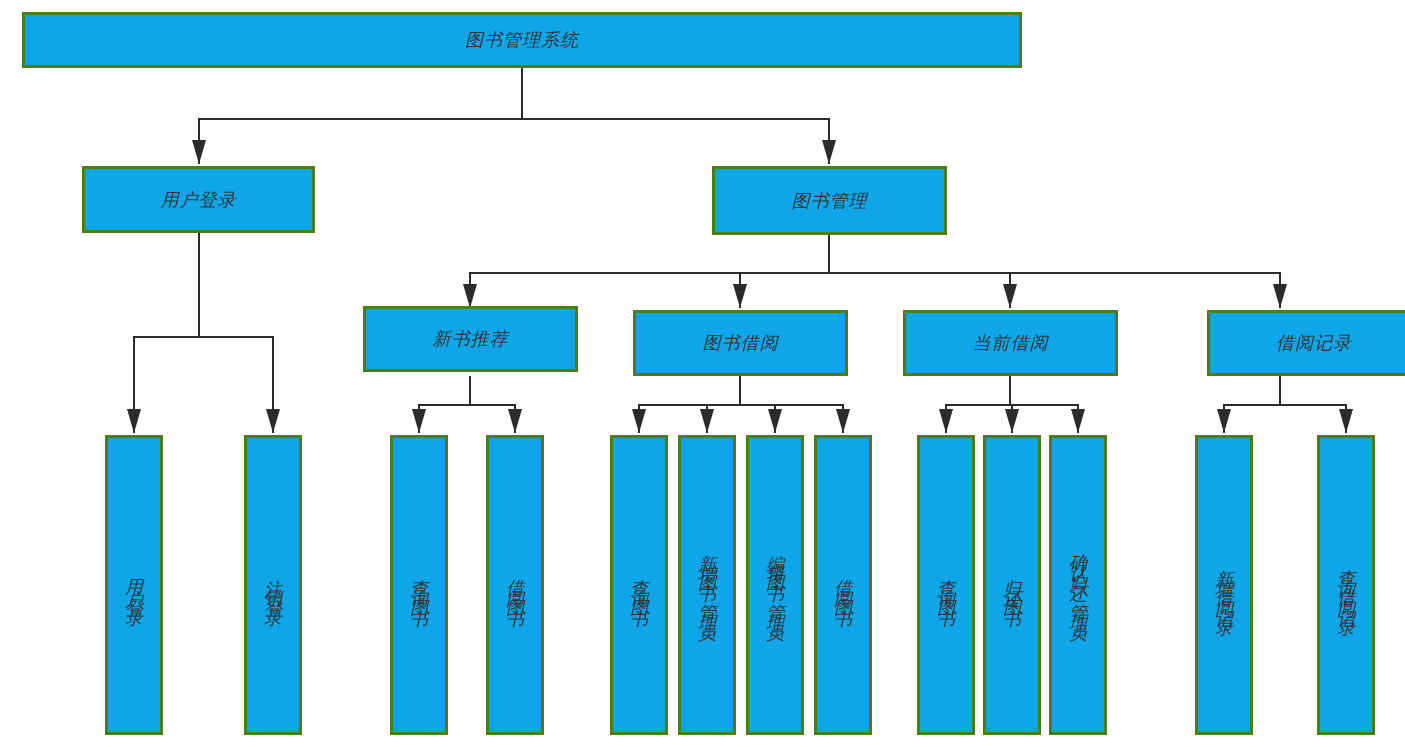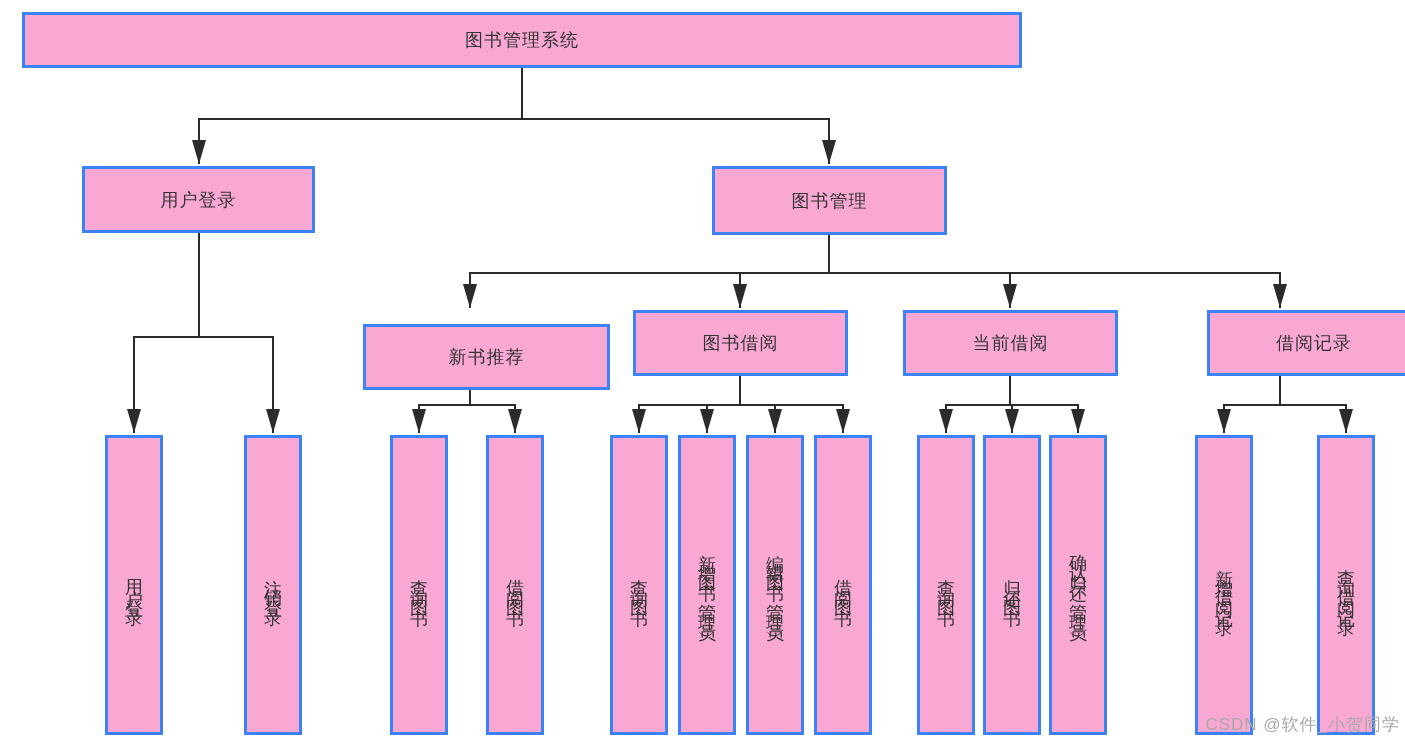--- a/index.html
+++ b/index.html
@@ -24,13 +24,14 @@
   .box {
     position: absolute;
     box-sizing: border-box;
-    background: #f9a8d4;
-    border: 3px solid #3b82f6;
+    background: #0ea5e9;
+    border: 3px solid #4d7c0f;
     color: #333333;
     display: flex;
     align-items: center;
     justify-content: center;
     z-index: 2;
+    font-style: italic;
   }
   .box.h {
     font-size: 18px;

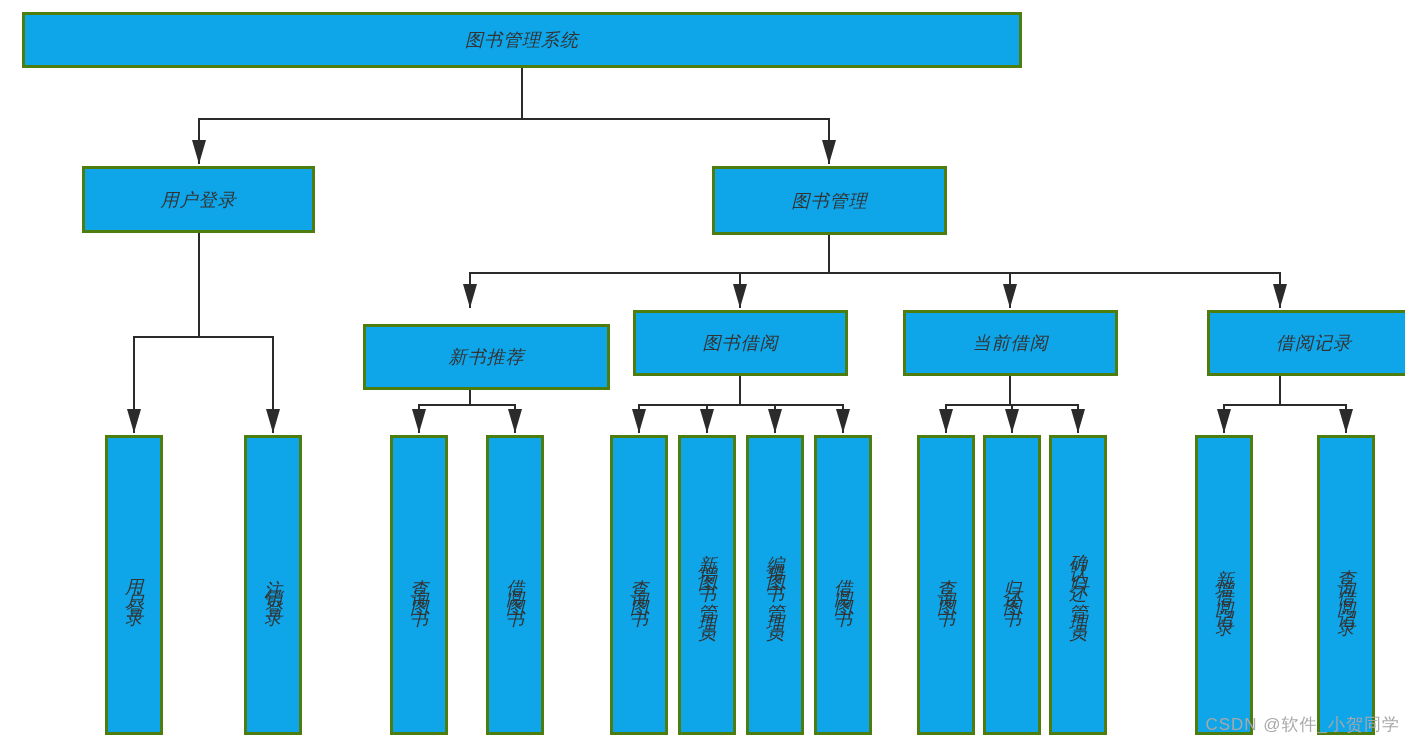--- a/index.html
+++ b/index.html
@@ -127,7 +127,7 @@
   <div class="box h" style="left:82px; top:166px; width:233px; height:67px">用户登录</div>
   <div class="box h" style="left:712px; top:166px; width:235px; height:69px">图书管理</div>
 
-  <div class="box h" style="left:363px; top:324px; width:247px; height:66px">新书推荐</div>
+  <div class="box h" style="left:363px; top:306px; width:215px; height:66px">新书推荐</div>
   <div class="box h" style="left:903px; top:310px; width:215px; height:66px">当前借阅</div>
   <div class="box h" style="left:633px; top:310px; width:215px; height:66px">图书借阅</div>
   <div class="box h" style="left:1207px; top:310px; width:214px; height:66px">借阅记录</div>

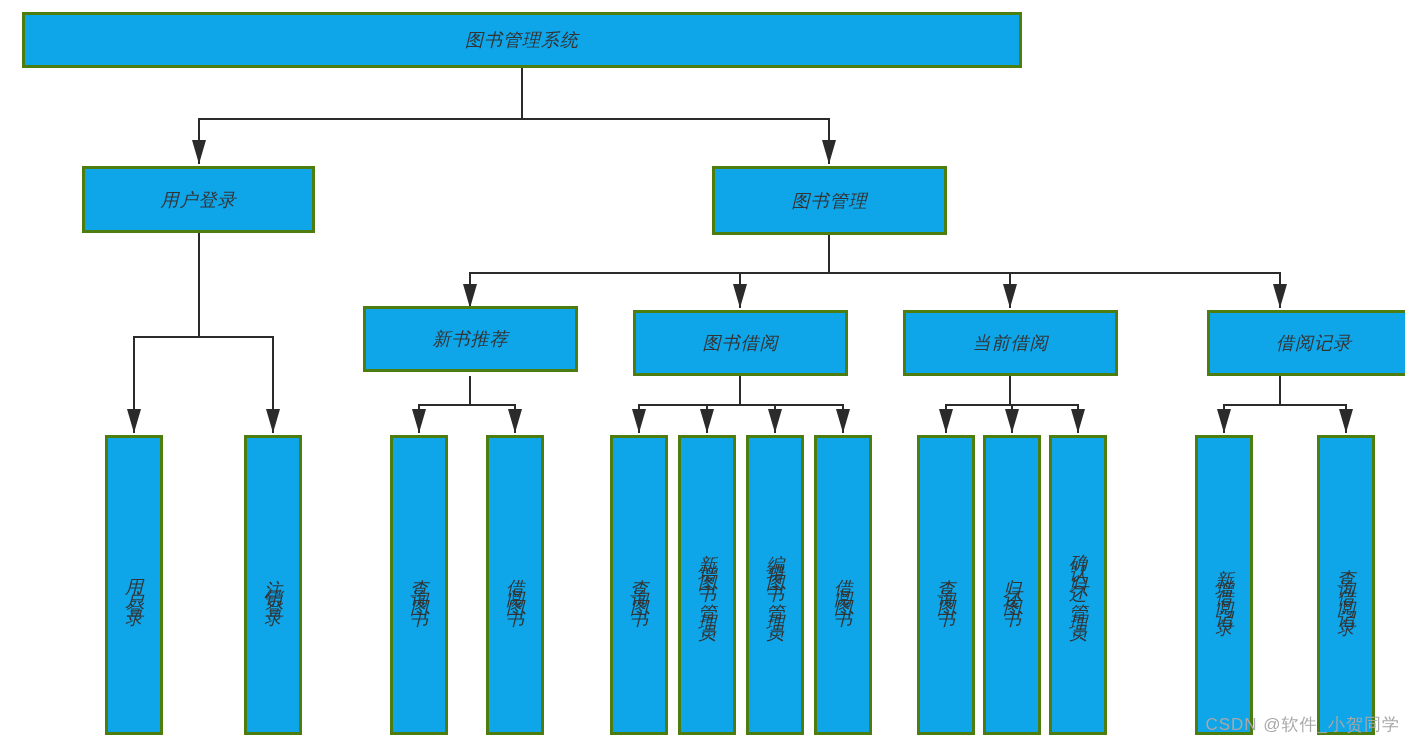--- a/index.html
+++ b/index.html
@@ -150,7 +150,6 @@
   <div class="box v" style="left:1195px; top:435px; width:58px; height:300px">新增借阅记录</div>
   <div class="box v" style="left:1317px; top:435px; width:58px; height:300px">查询借阅记录</div>
 
-  <div class="watermark">CSDN @软件_小贺同学</div>
 
 </div>
 

